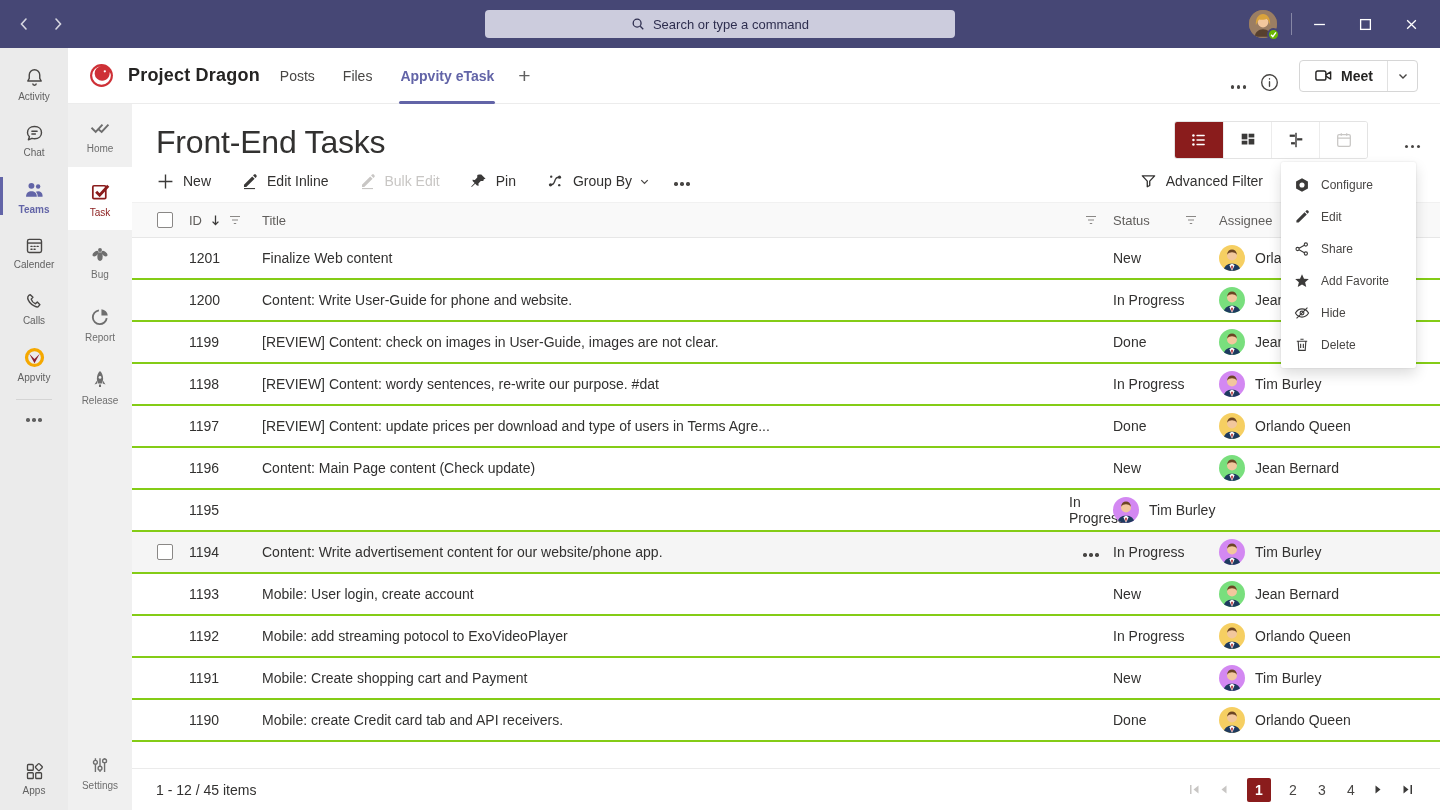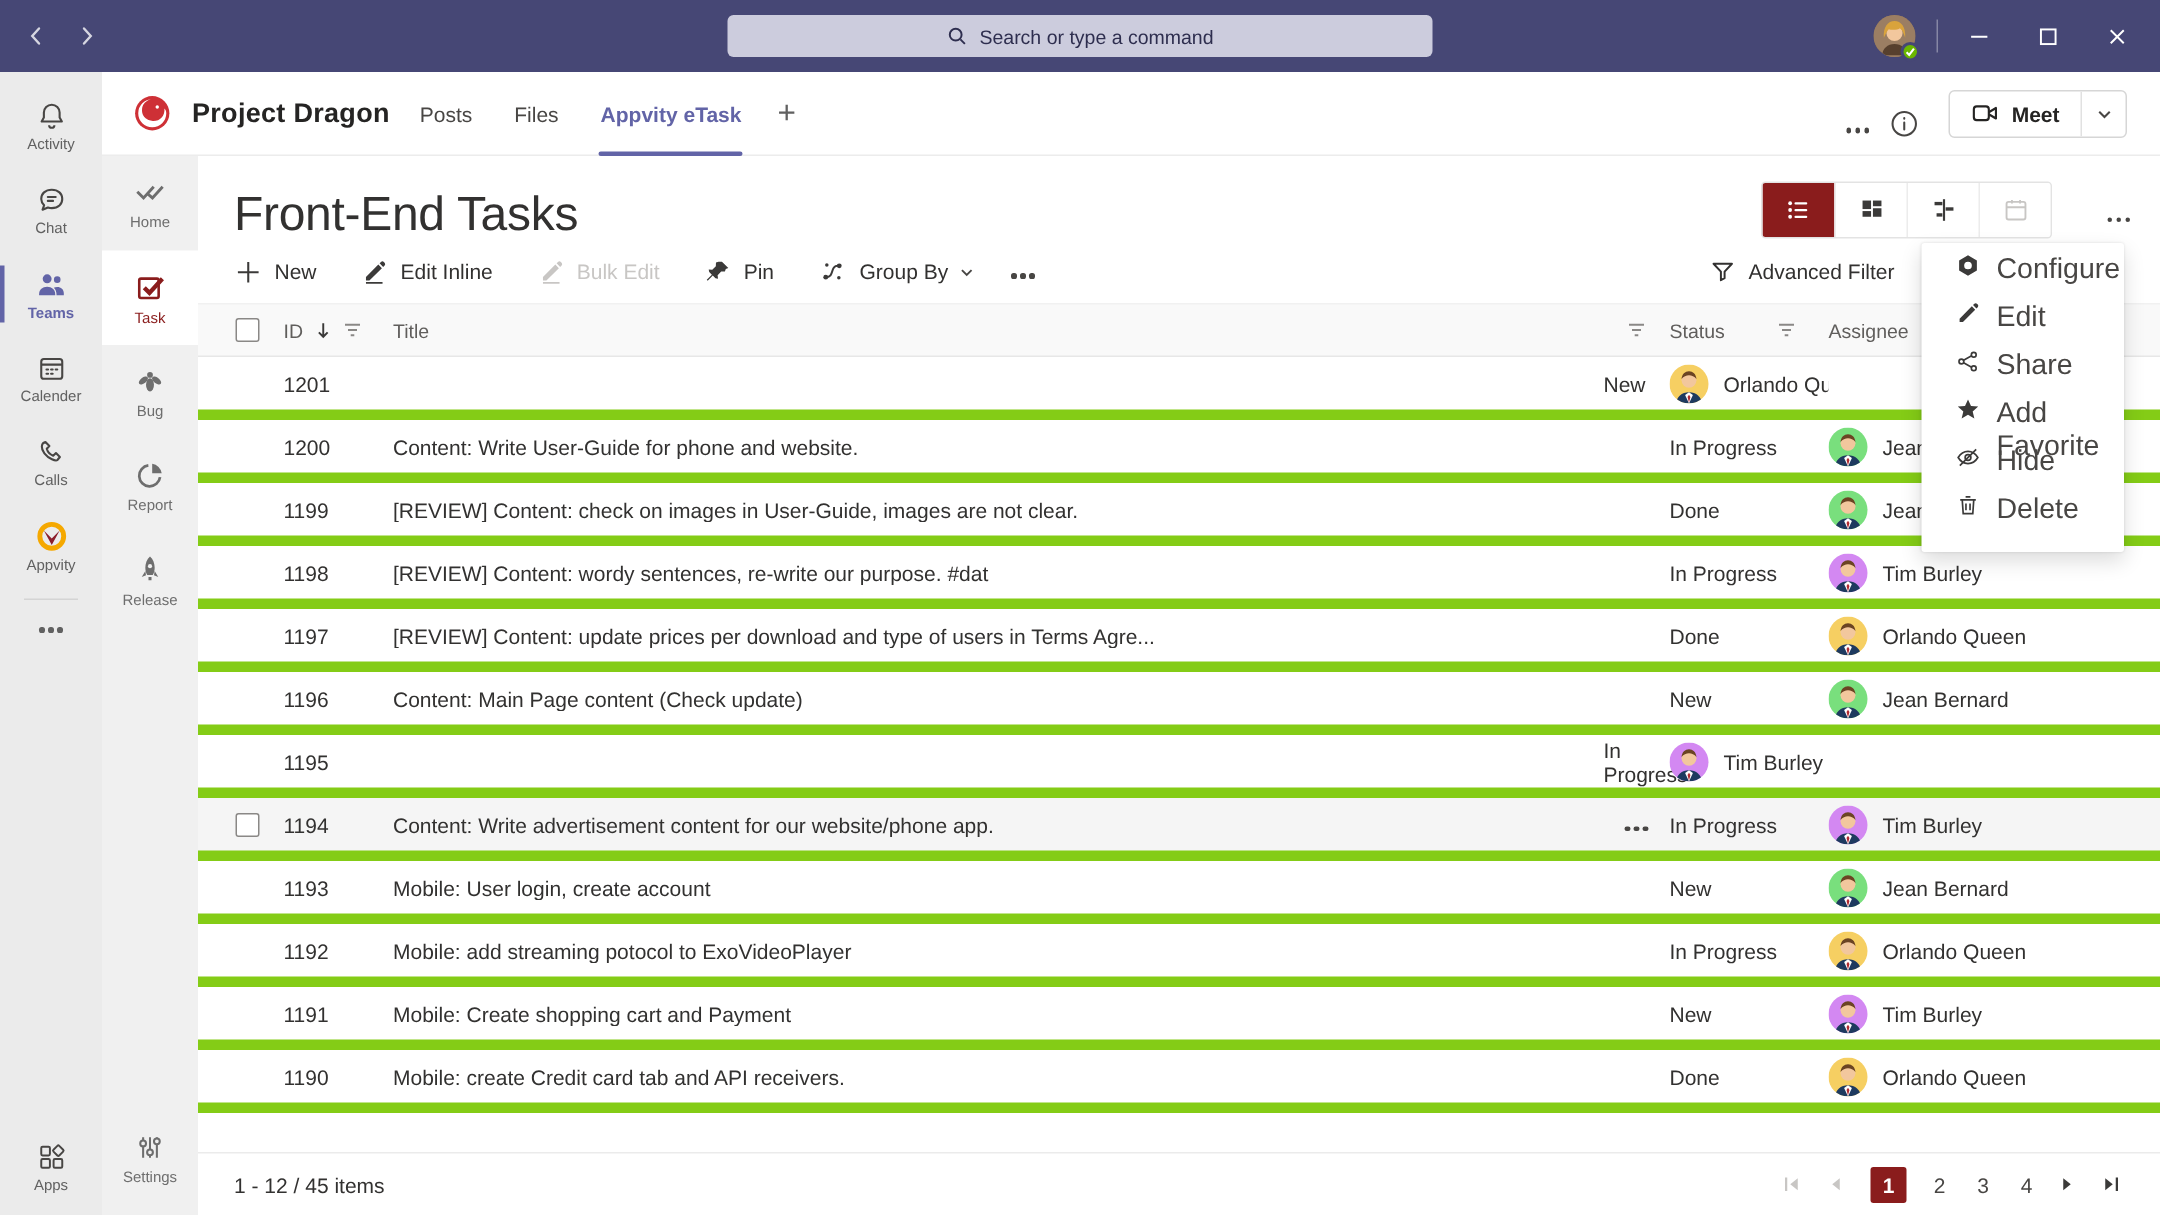--- a/index.html
+++ b/index.html
@@ -105,7 +105,7 @@
 
 
 #context-menu{position:absolute;left:1281px;top:162px;width:135px;background:#fff;box-shadow:0 6px 14px rgba(0,0,0,.14),0 0 2px rgba(0,0,0,.12);padding:7px 0;z-index:10;border-radius:2px}
-.menu-item{height:32px;display:flex;gap:11px;padding:0 23px;font-size:19px;color:#484644;cursor:pointer}
+.menu-item{height:32px;display:flex;align-items:center;gap:11px;padding:0 13px;font-size:12px;color:#484644;cursor:pointer}
 .menu-item .micon{color:#3b3a39;display:flex;flex:none}
 </style>
 </head>

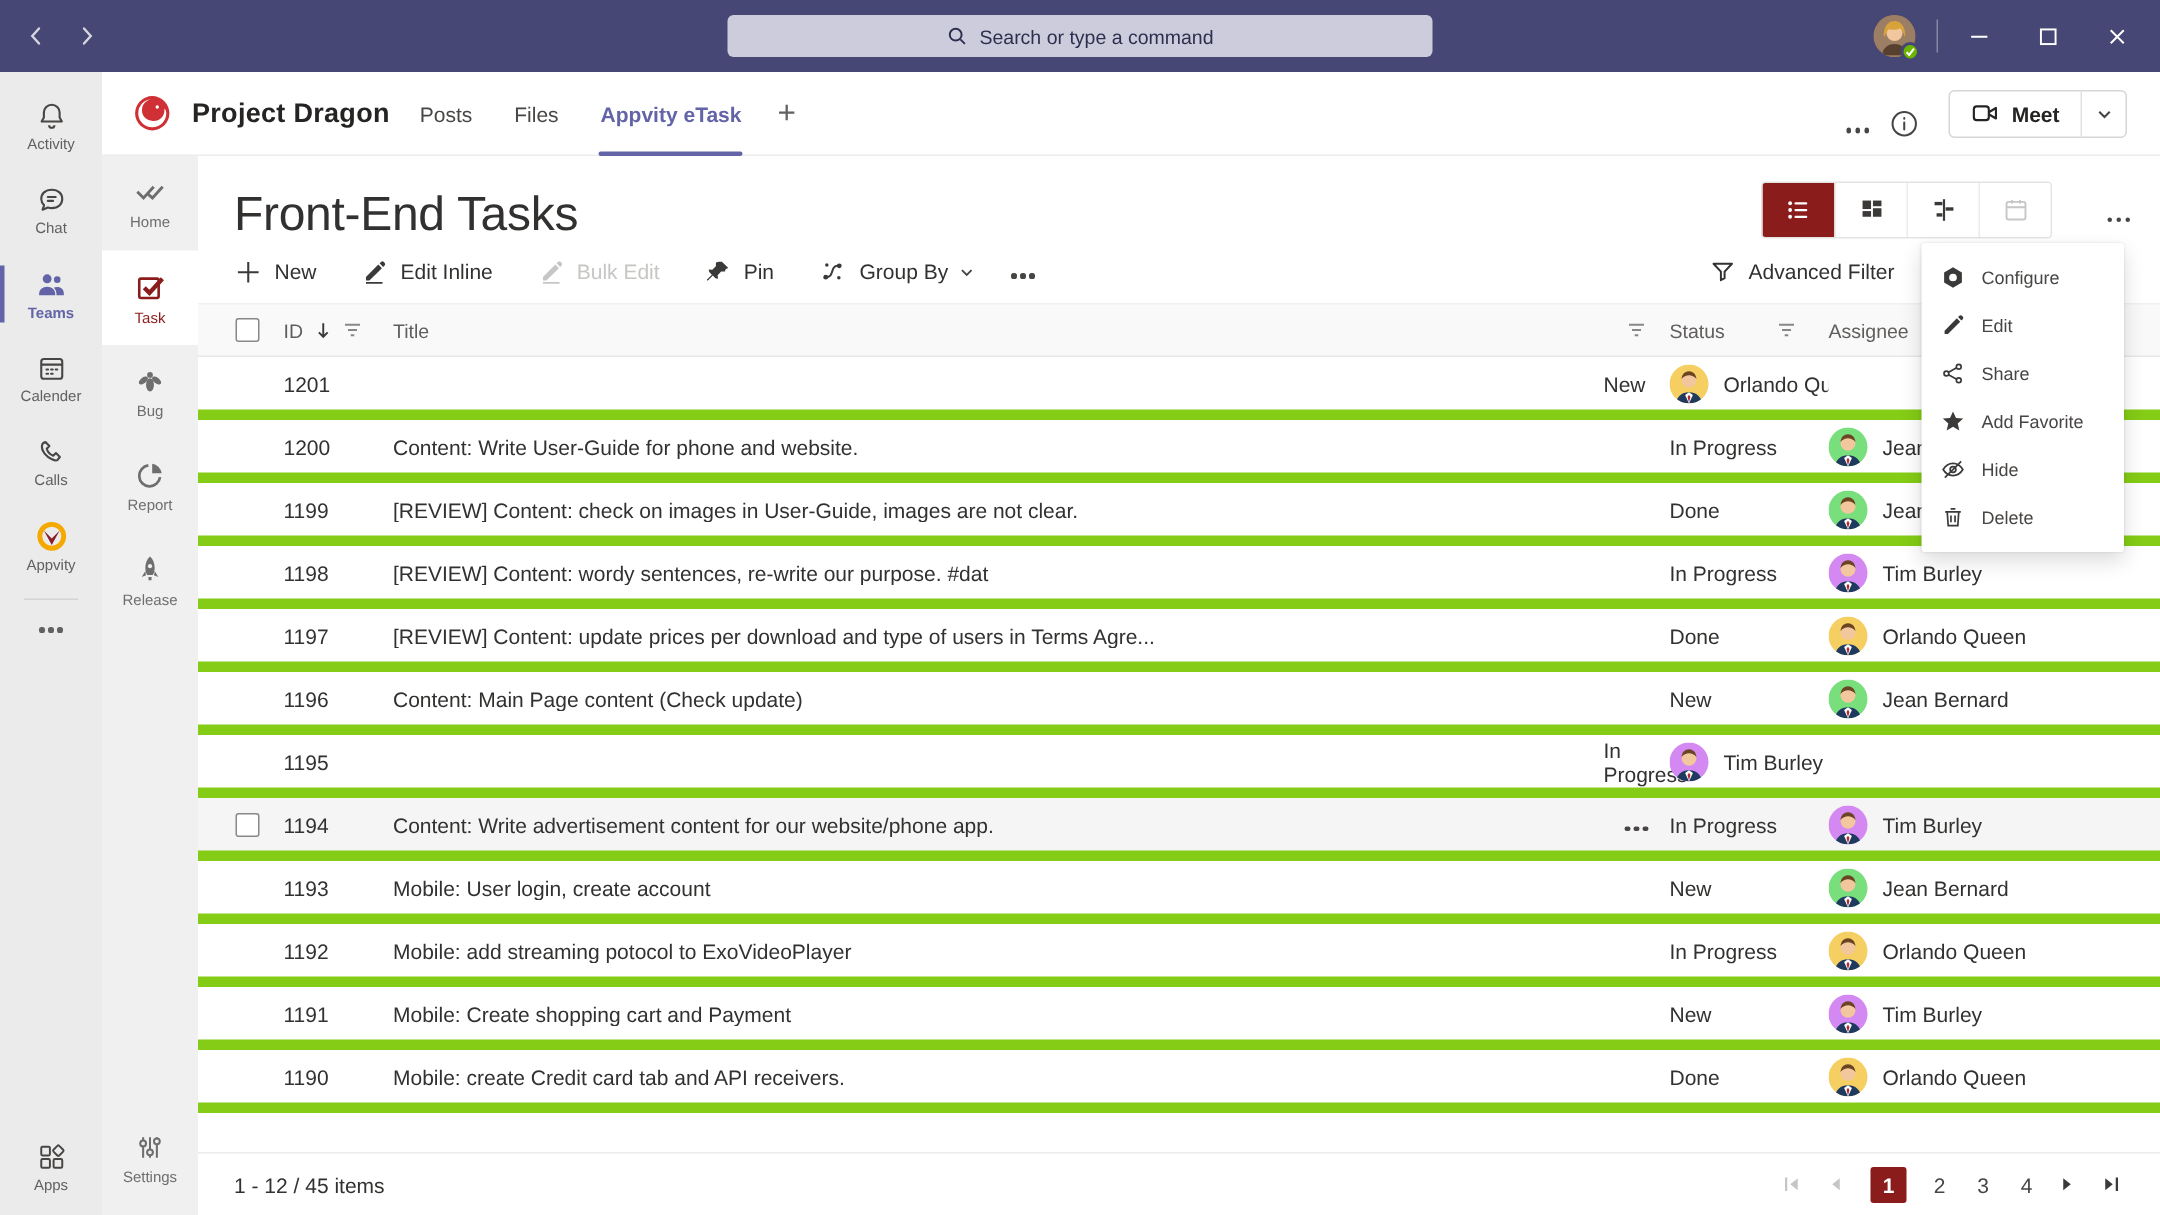--- a/index.html
+++ b/index.html
@@ -86,7 +86,7 @@
 .dots-col{display:flex;justify-content:center}
 .status-head{justify-content:space-between;padding-right:22px}
 .checkbox{width:16px;height:16px;border:1px solid #8a8886;border-radius:2px;background:#fff;display:block;cursor:pointer}
-.grid-row{height:42px;border-bottom:7px solid #84cc16;font-size:14px;color:#323130;cursor:pointer}
+.grid-row{height:42px;border-bottom:2px solid #84cc16;font-size:14px;color:#323130;cursor:pointer}
 .grid-row .checkbox{visibility:hidden}
 .grid-row .row-dots{visibility:hidden;color:#484644}
 .grid-row.highlighted{background:#f5f5f5}

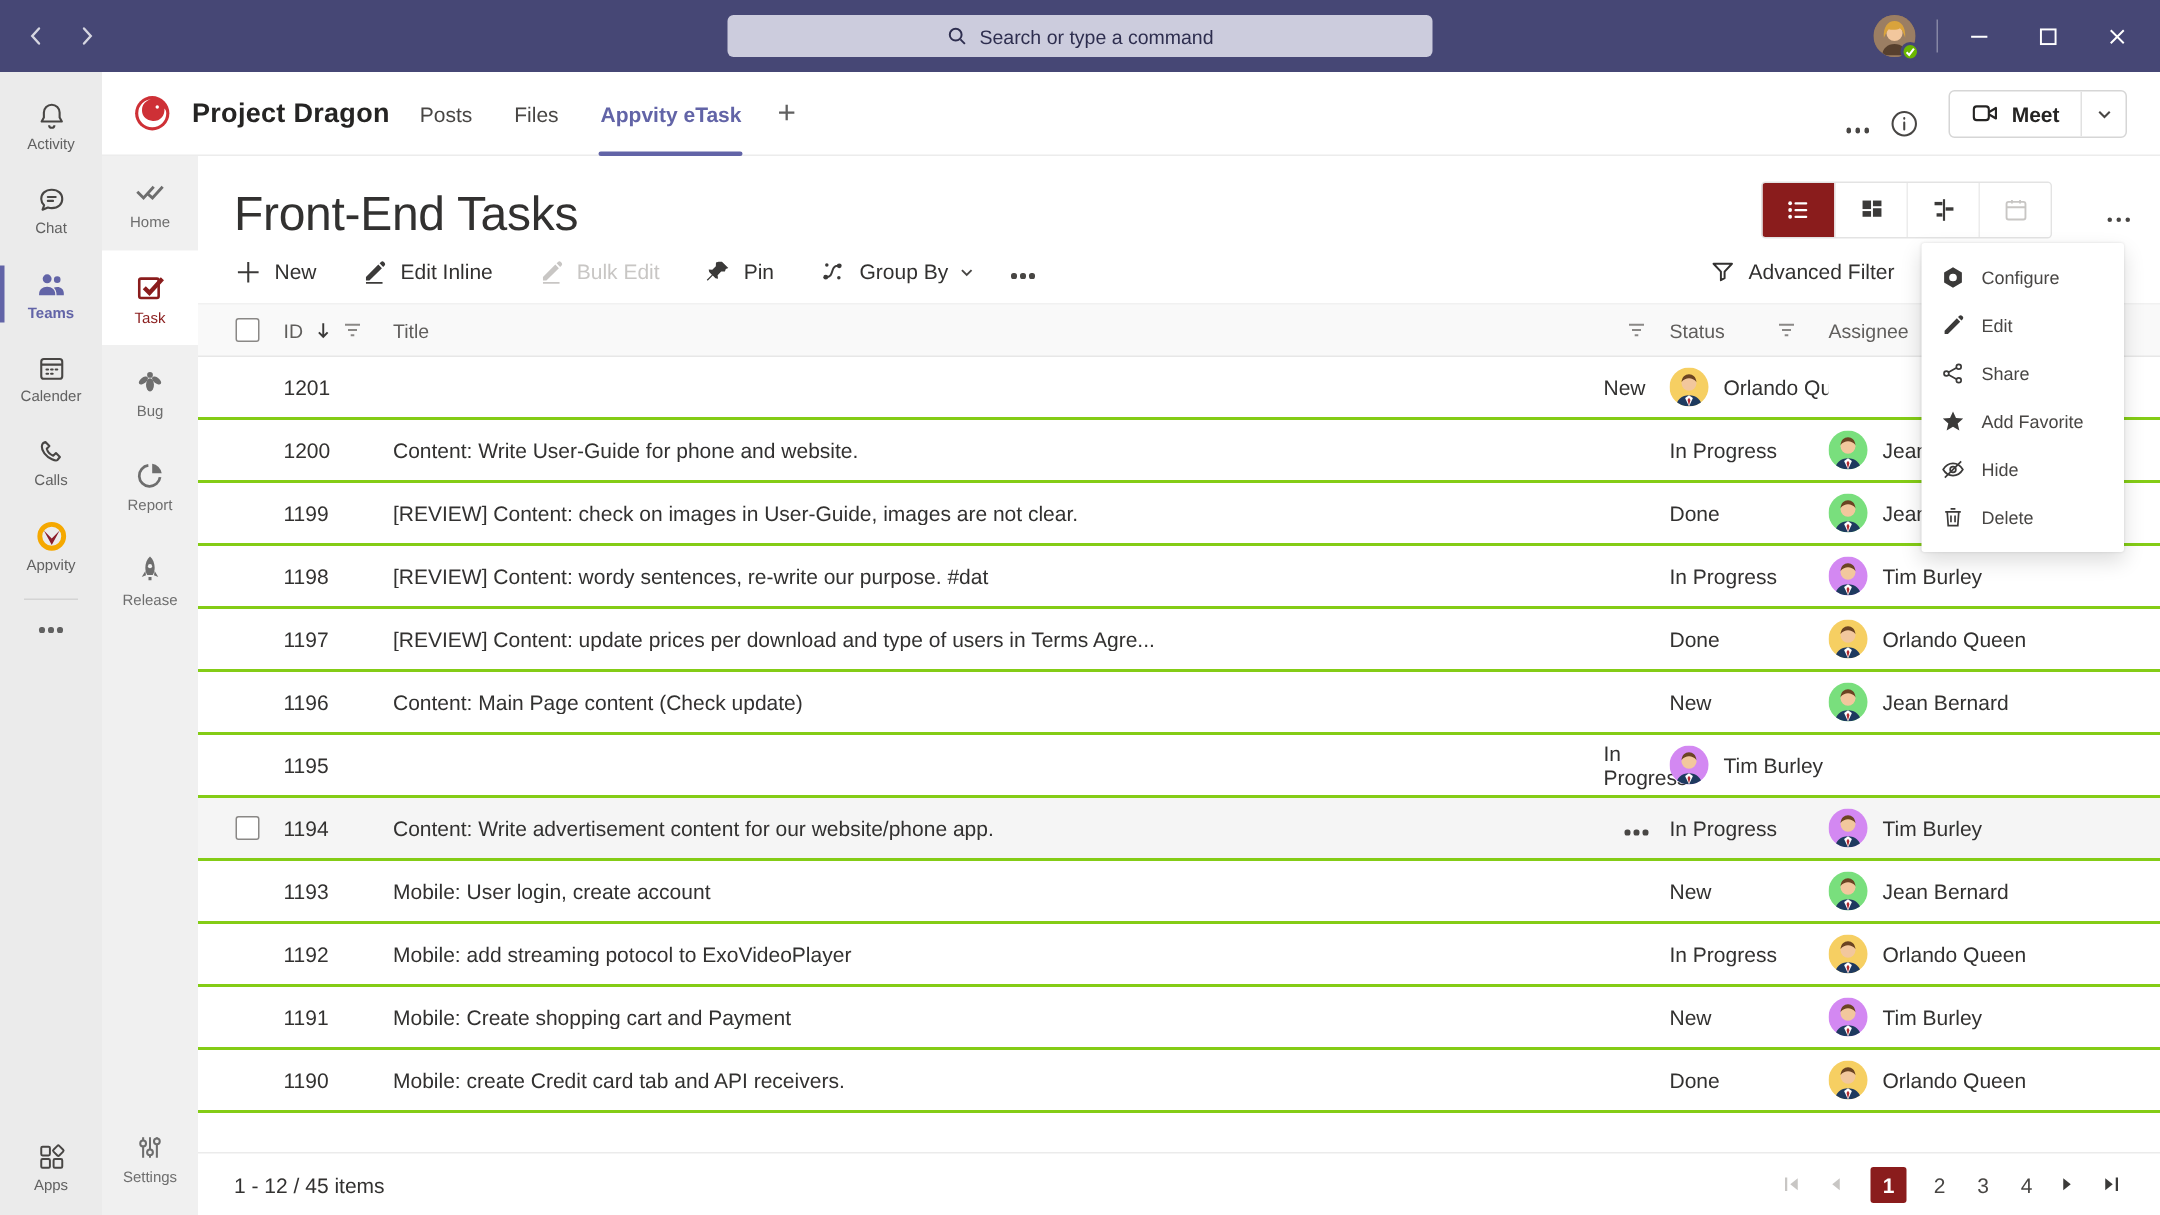--- a/index.html
+++ b/index.html
@@ -512,6 +512,7 @@
             <span class="checkbox"></span>
           </span>
         <span class="cell id-cell">1201</span>
+        <span class="cell title-cell">Finalize Web content</span>
         <span class="cell dots-col">
             <button class="row-dots"><span class="dots"></span></button>
           </span>

